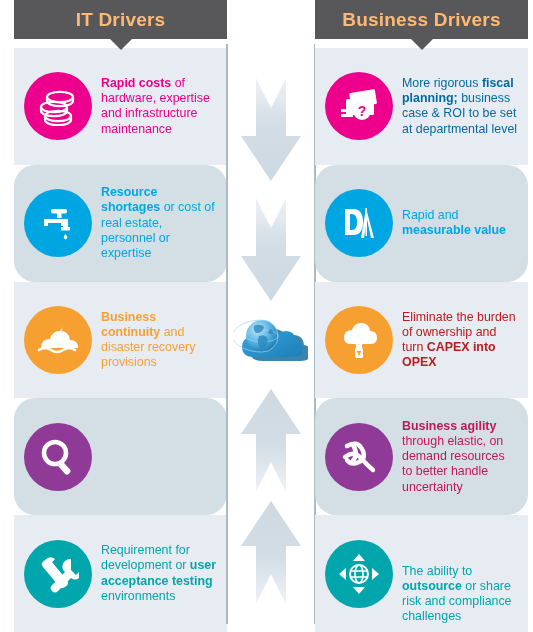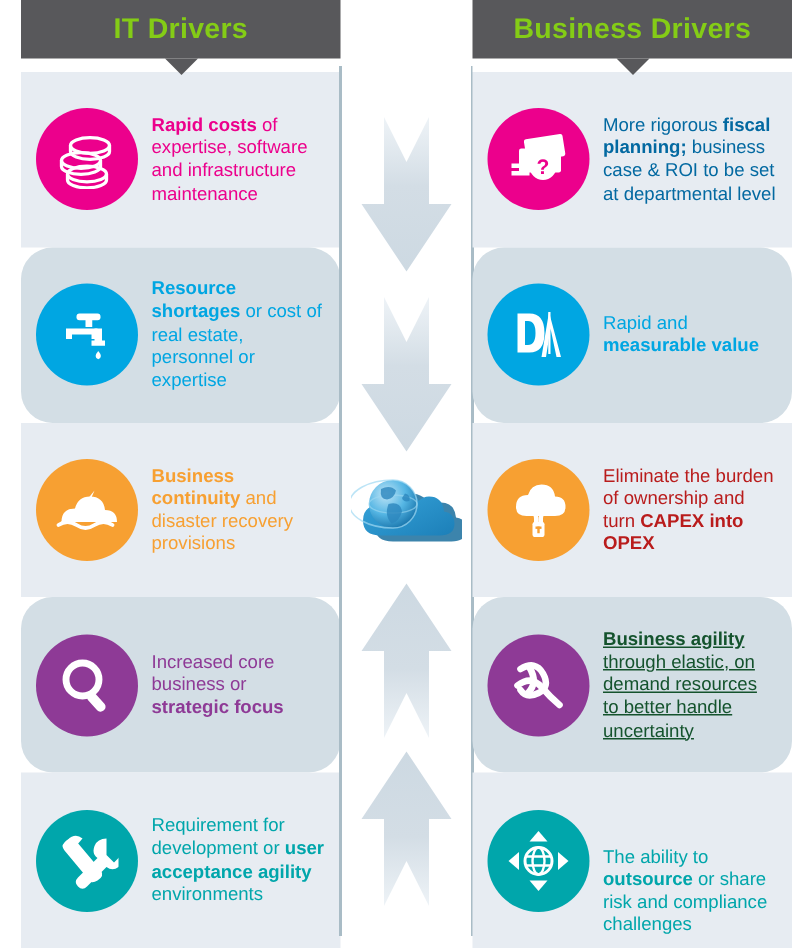--- a/index.html
+++ b/index.html
@@ -23,7 +23,7 @@
     position:relative;
     height:39px;
     background:#58585b;
-    color:#84cc16;
+    color:#fdba74;
     display:flex;align-items:center;justify-content:center;
     font-size:19px;font-weight:bold;letter-spacing:.2px;
     flex:0 0 39px;

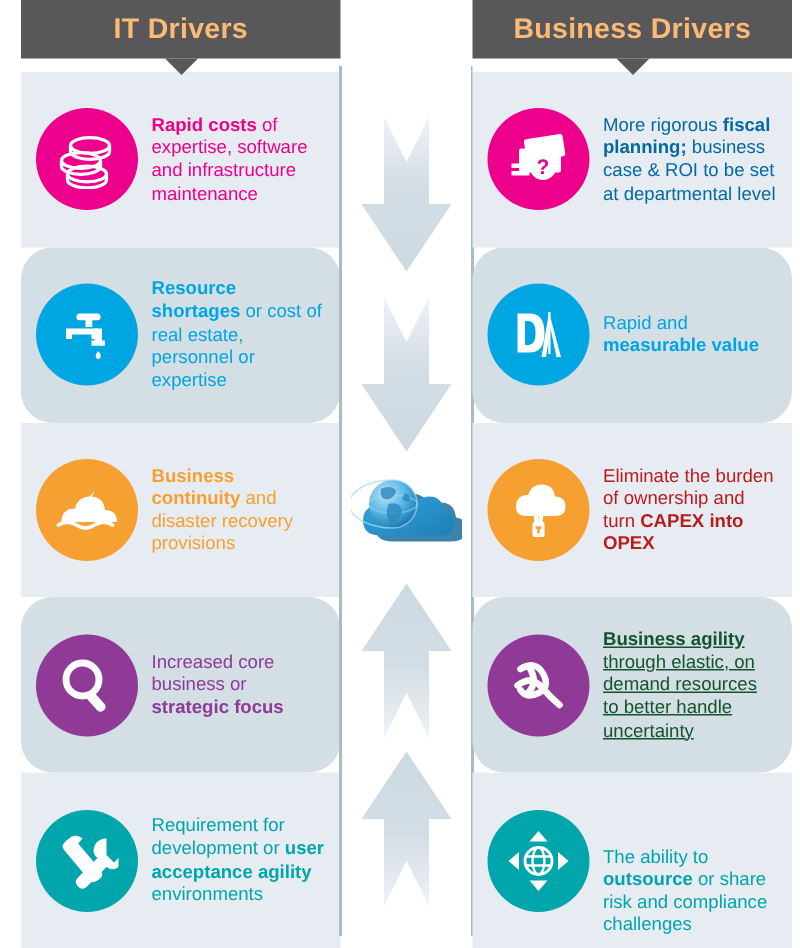--- a/index.html
+++ b/index.html
@@ -104,7 +104,7 @@
      <path d="M7 30 v4 a13 5.2 0 0 0 26 0 v-4" fill="none" stroke="#fff" stroke-width="2.2"></path>
    </svg>
           </div>
-          <div class="row-text" style="color: rgb(236, 0, 140);"><b>Rapid costs</b><span> of expertise, software and infrastructure maintenance</span></div>
+          <div class="row-text" style="color: rgb(236, 0, 140);"><b>Rapid costs</b><span> of hardware, expertise and infrastructure maintenance</span></div>
         </div>
         <div class="row shade-b">
           <div class="badge" style="background: rgb(0, 166, 226);">

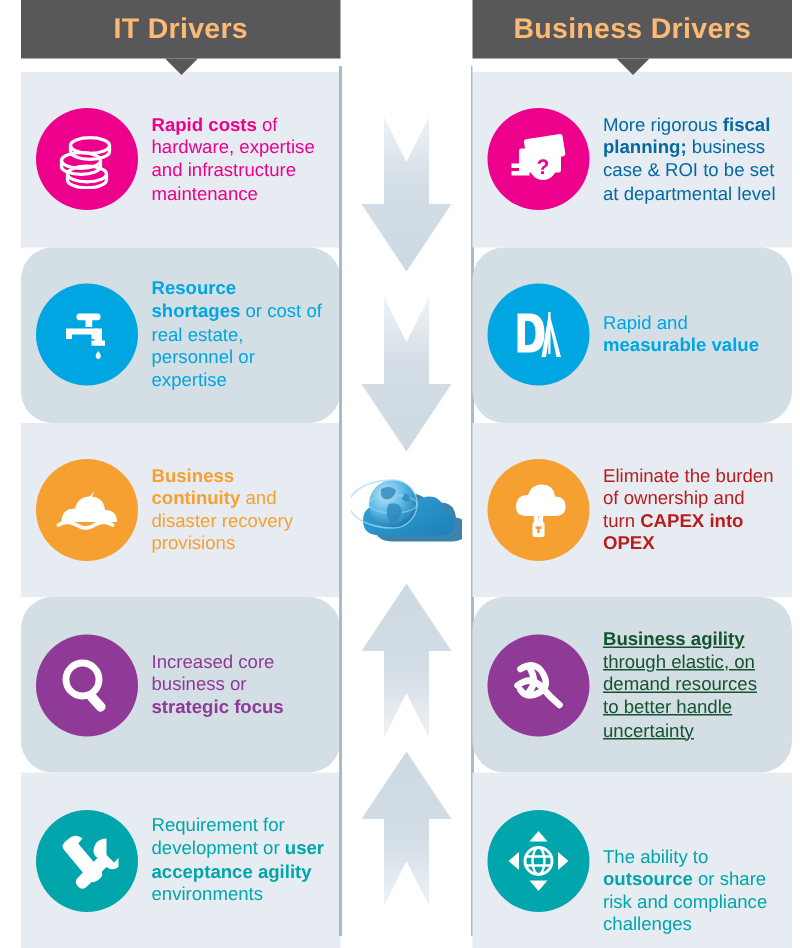--- a/index.html
+++ b/index.html
@@ -271,7 +271,7 @@
      <path d="M14 8 q6 10 -1 17" fill="none" stroke="#fff" stroke-width="4.4" stroke-linecap="round"></path>
    </svg>
           </div>
-          <div class="row-text" style="color: #14532d; text-decoration: underline;"><b>Business agility</b><span> through elastic, on demand resources to better handle uncertainty</span></div>
+          <div class="row-text" style="color: #be185d;"><b>Business agility</b><span> through elastic, on demand resources to better handle uncertainty</span></div>
         </div>
         <div class="row shade-a">
           <div class="badge" style="background: rgb(0, 166, 171);">

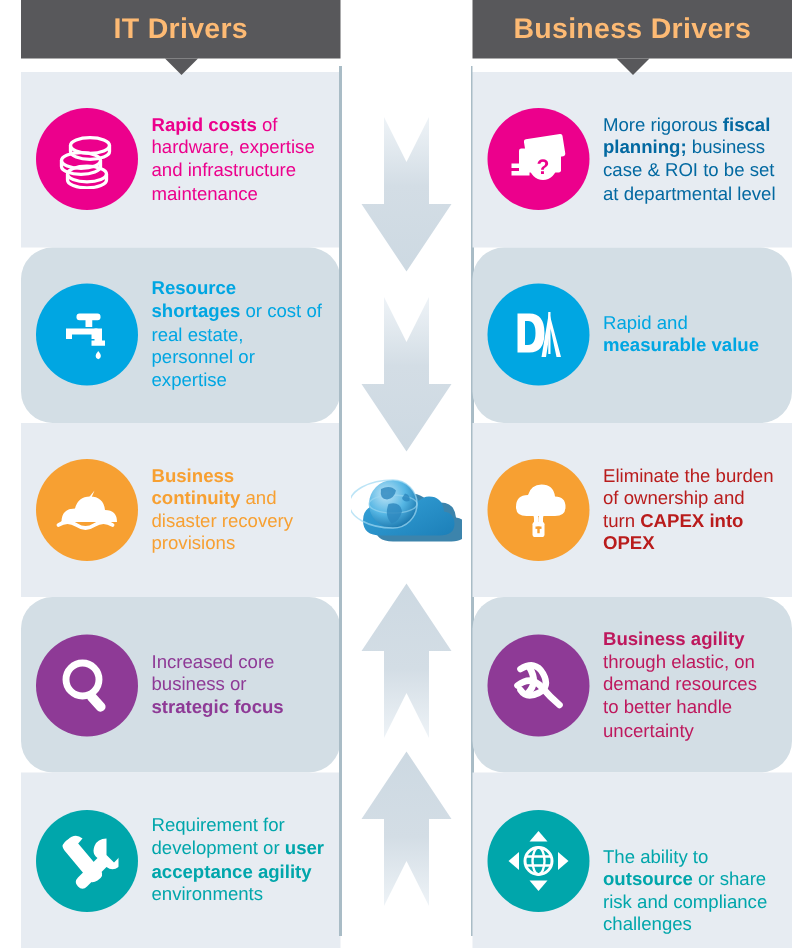--- a/index.html
+++ b/index.html
@@ -136,7 +136,6 @@
      <rect x="22" y="24" width="6.5" height="15" rx="3" fill="#fff" transform="rotate(-42 25 30)"></rect>
    </svg>
           </div>
-          <div class="row-text" style="color: rgb(142, 58, 150);"><span>Increased core business or </span><b>strategic focus</b></div>
         </div>
         <div class="row shade-a">
           <div class="badge" style="background: rgb(0, 166, 171);">

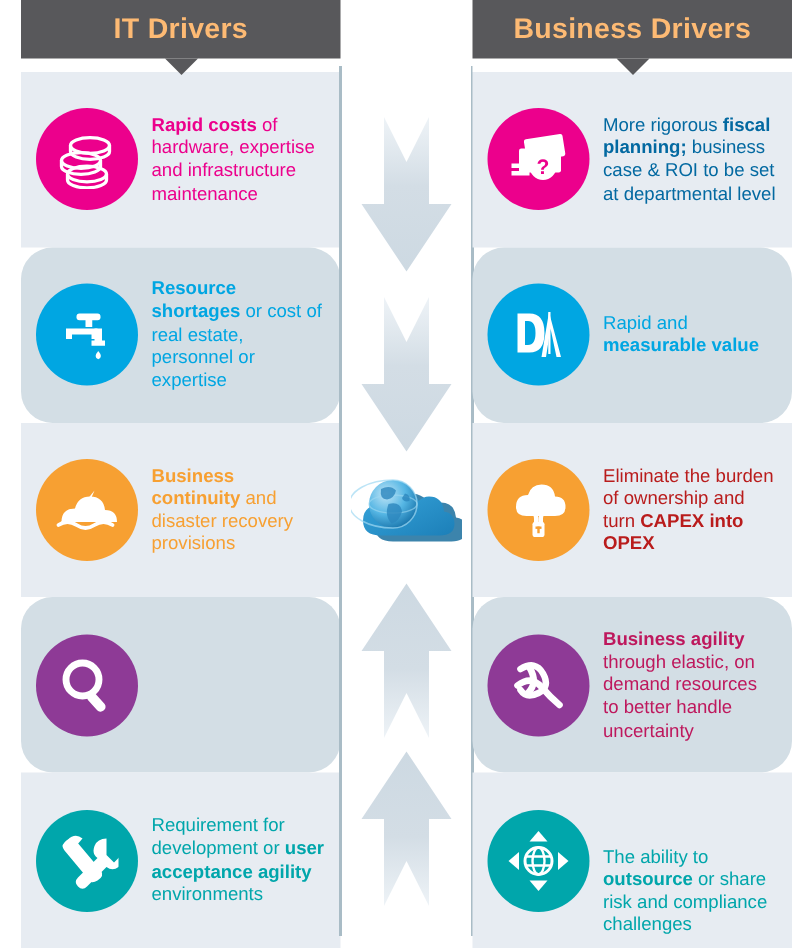--- a/index.html
+++ b/index.html
@@ -145,7 +145,7 @@
      <path d="M34 6 q-6 0 -8 5 q-2 5 2 8 L15 32 q-3 3 0 6 q3 3 6 0 l13 -13 q4 3 8 0 q3 -3 2 -8 l-5 5 l-5 -5 z" fill="#fff"></path>
    </svg>
           </div>
-          <div class="row-text" style="color: rgb(0, 166, 171);"><span>Requirement for development or </span><b>user acceptance agility</b><span> environments</span></div>
+          <div class="row-text" style="color: rgb(0, 166, 171);"><span>Requirement for development or </span><b>user acceptance testing</b><span> environments</span></div>
         </div>
       </div>
   </div>

